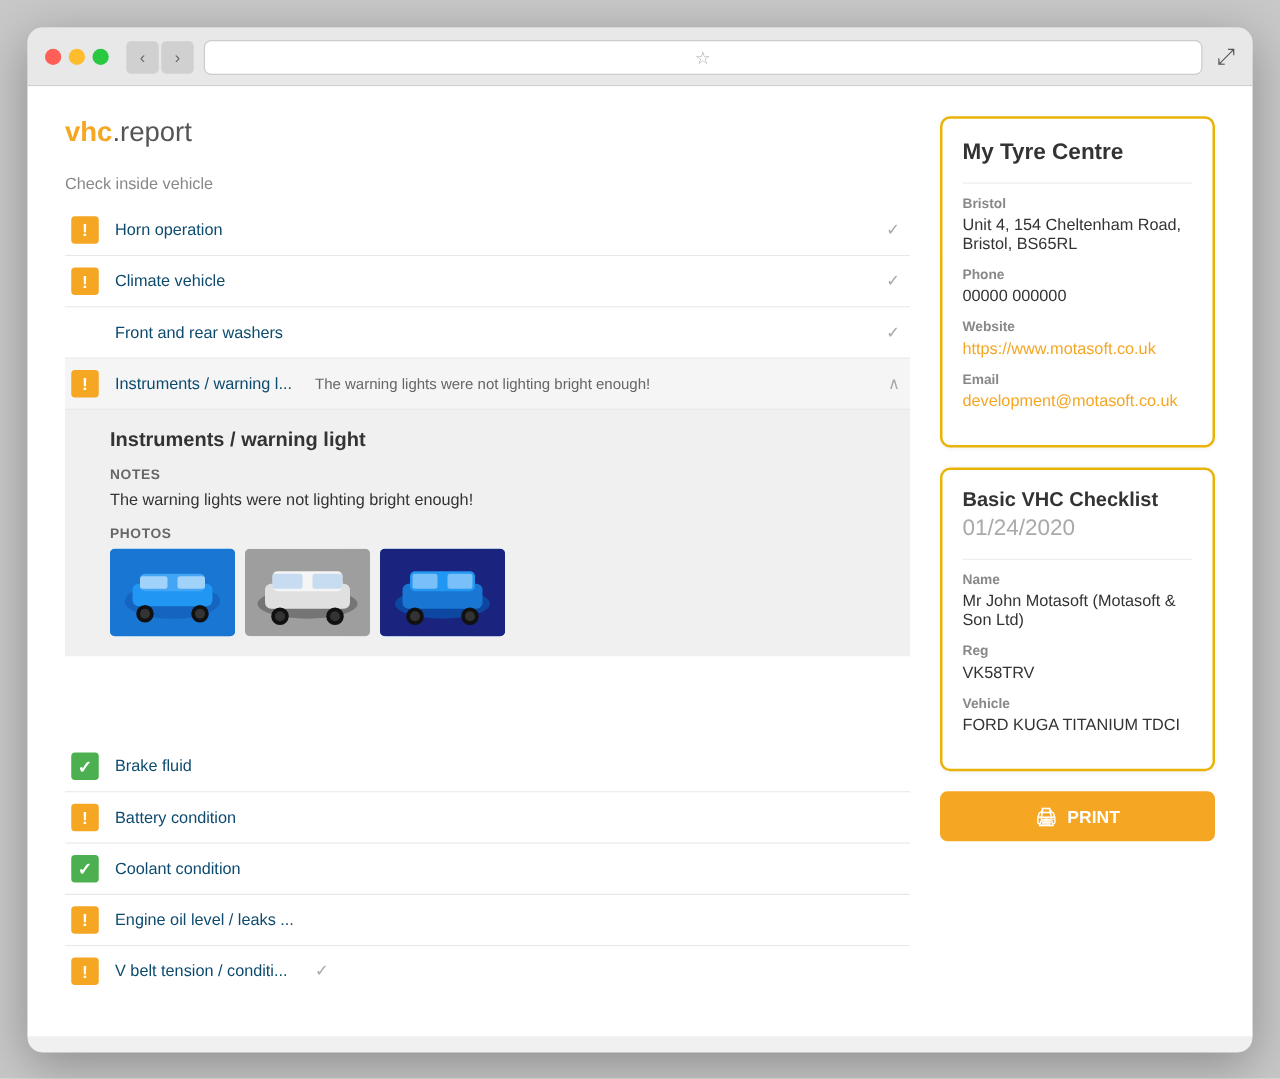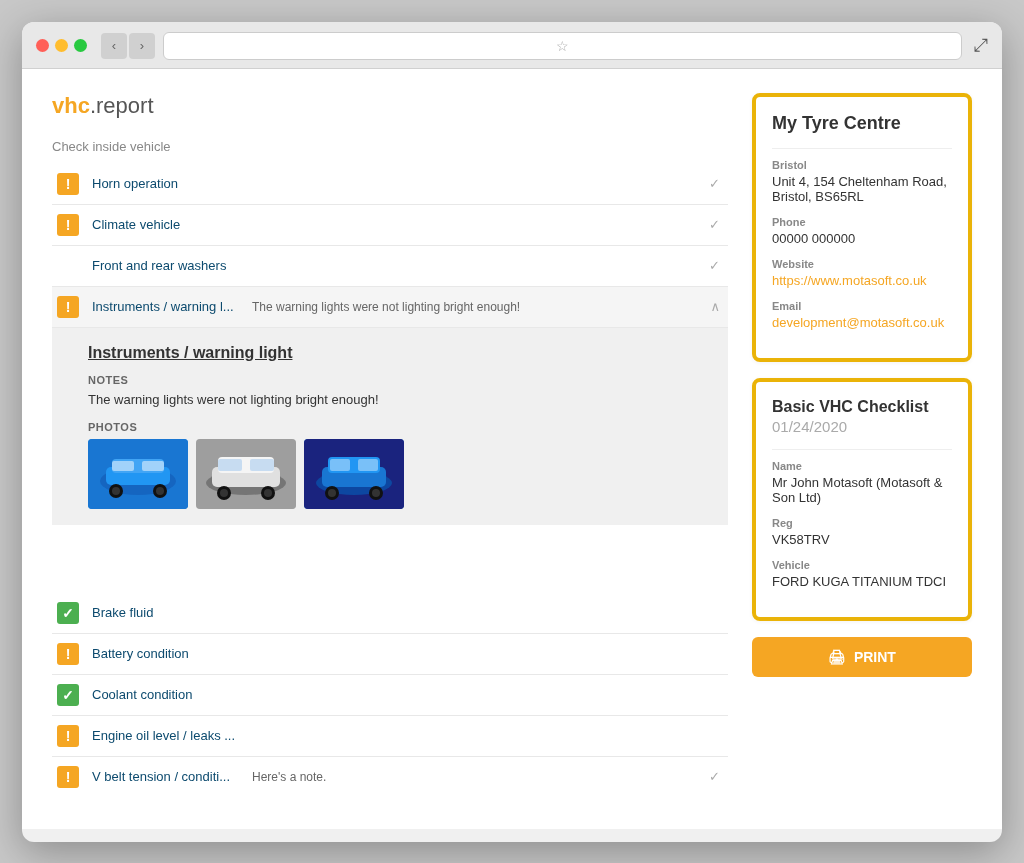--- a/index.html
+++ b/index.html
@@ -197,7 +197,7 @@
     }
     .sidebar-card {
       background: white;
-      border: 4px solid #eab308;
+      border: 2px solid #eab308;
       border-radius: 8px;
       padding: 16px;
       margin-bottom: 16px;

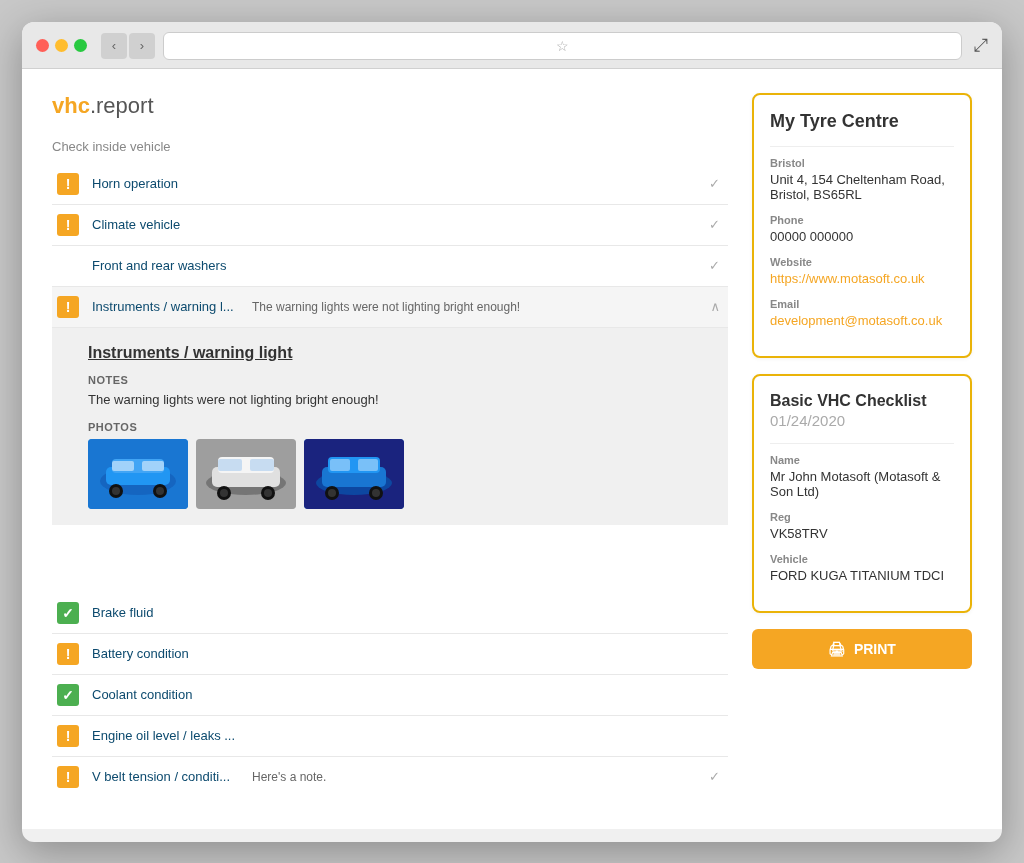--- a/index.html
+++ b/index.html
@@ -160,7 +160,6 @@
       font-size: 16px;
       color: #333;
       margin-bottom: 12px;
-      text-decoration: underline;
     }
     .notes-label, .photos-label {
       font-size: 11px;

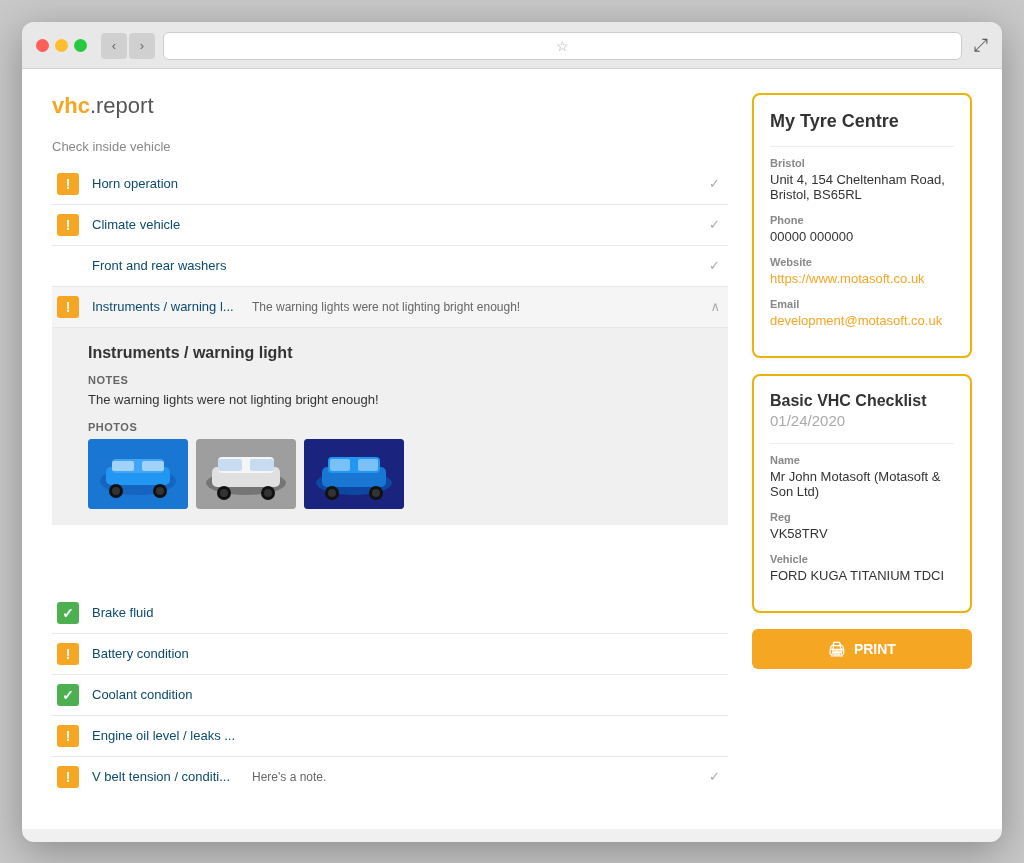--- a/index.html
+++ b/index.html
@@ -226,7 +226,7 @@
       margin-bottom: 12px;
     }
     .checklist-title { font-size: 16px; font-weight: 600; color: #333; margin-bottom: 2px; }
-    .checklist-date { font-size: 15px; color: #aaa; margin-bottom: 14px; }
+    .checklist-date { font-size: 18px; color: #aaa; margin-bottom: 14px; }
     .print-btn {
       width: 100%;
       background: #f5a623;

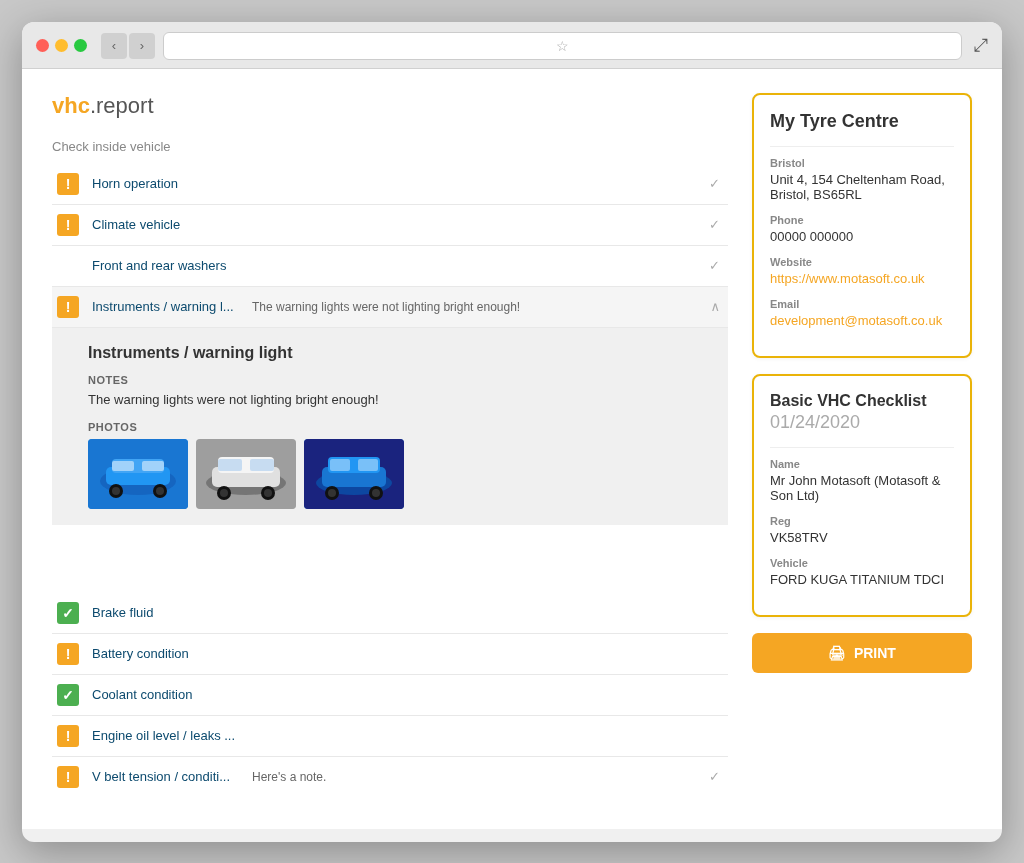--- a/index.html
+++ b/index.html
@@ -412,7 +412,6 @@
             <div class="badge-warning">!</div>
           </div>
           <div class="check-label">V belt tension / conditi...</div>
-          <div class="check-note">Here's a note.</div>
           <div class="check-chevron">✓</div>
         </div>
       </div>

